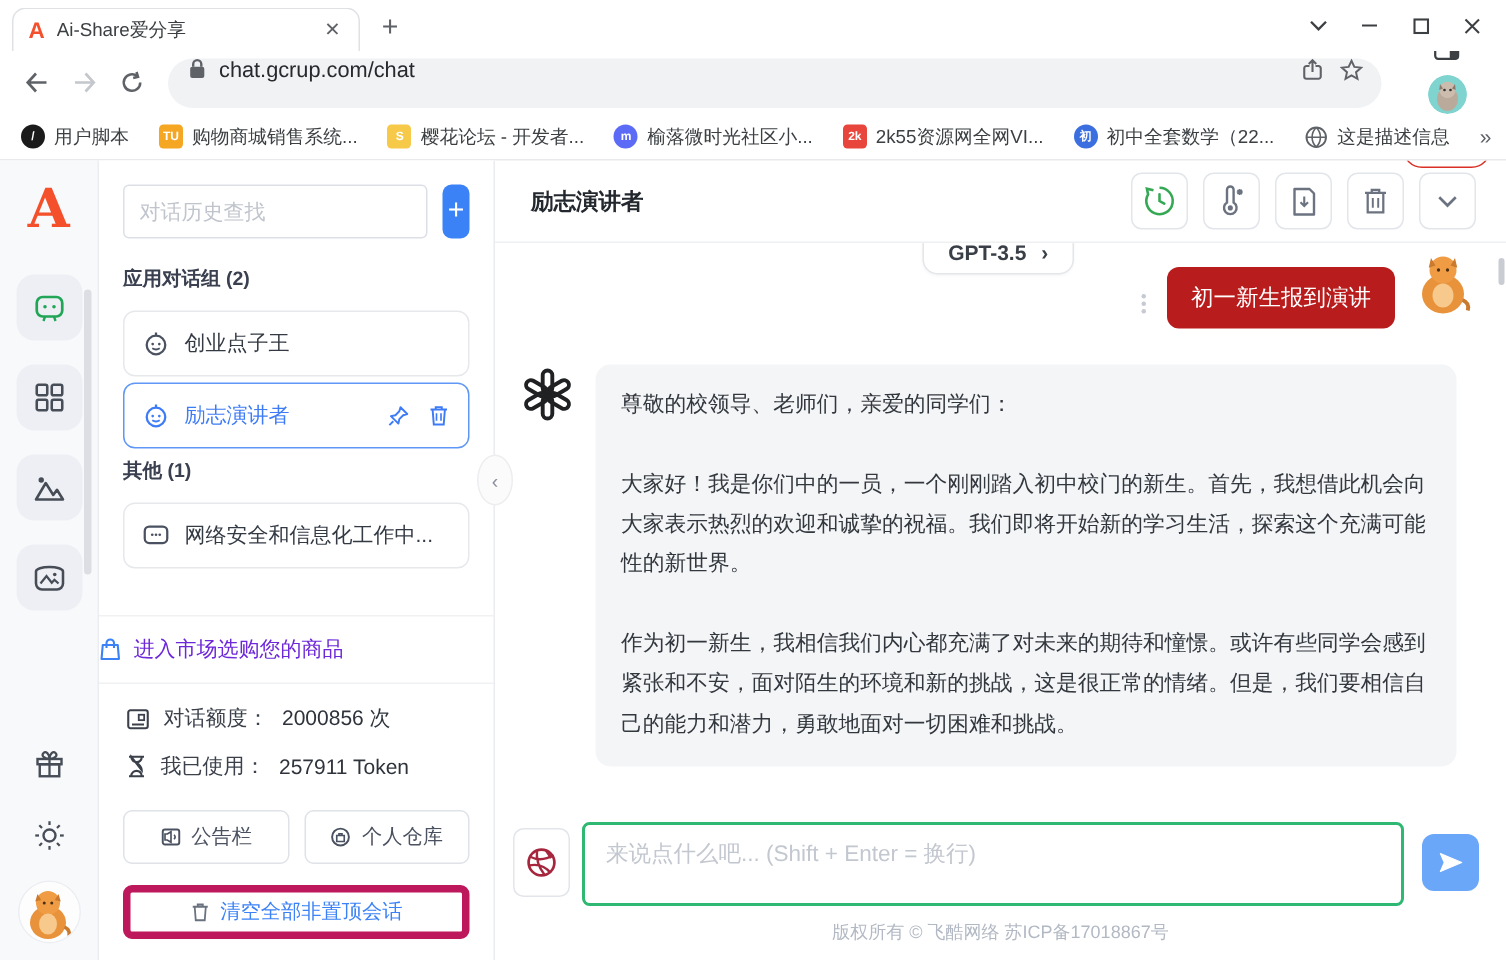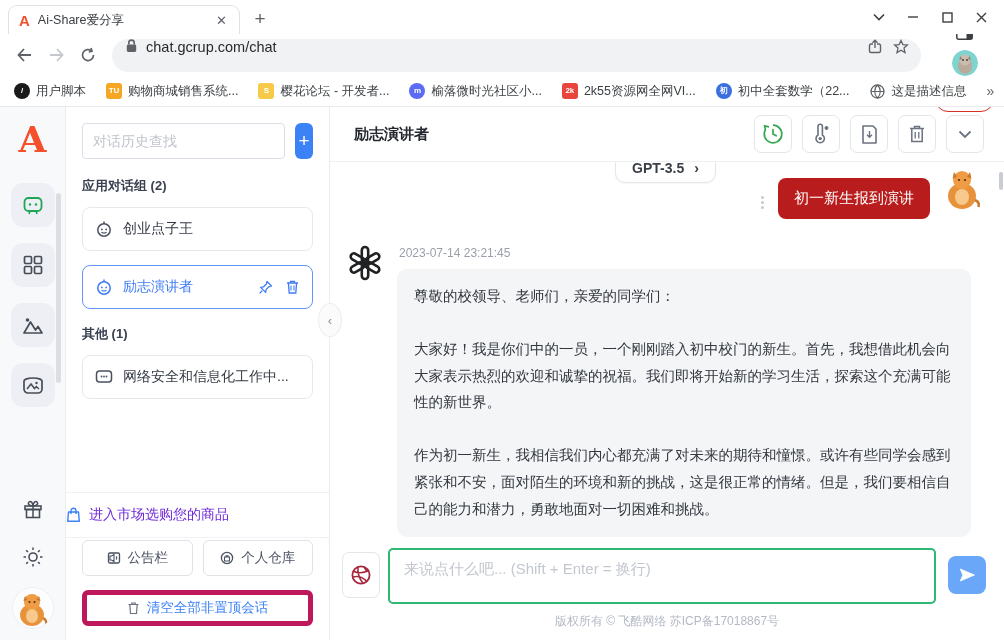--- a/index.html
+++ b/index.html
@@ -53,7 +53,7 @@
   .add-btn { width:48px; height:36px; background:#3b82f6; color:#fff; border:none; border-radius:6px; font-size:19px; cursor:pointer; display:flex; align-items:center; justify-content:center; }
   .group-hd { padding:2px 16px 12px; font-size:13px; font-weight:700; color:#3a4050; }
   .conv-list { padding:0 16px; }
-  .conv-item { height:44px; border:1px solid #e6e8ec; border-radius:8px; display:flex; align-items:center; gap:10px; padding:0 12px; margin-bottom:14px; font-size:14px; color:#343a44; cursor:pointer; background:#fff; }
+  .conv-item { height:44px; border:1px solid #e6e8ec; border-radius:8px; display:flex; align-items:center; gap:10px; padding:0 12px; margin-bottom:4px; font-size:14px; color:#343a44; cursor:pointer; background:#fff; }
   .conv-item.selected { border-color:#6097f7; color:#3e7bf6; }
   .conv-actions { margin-left:auto; display:flex; gap:12px; align-items:center; }
   .panel-mid { flex:1; }

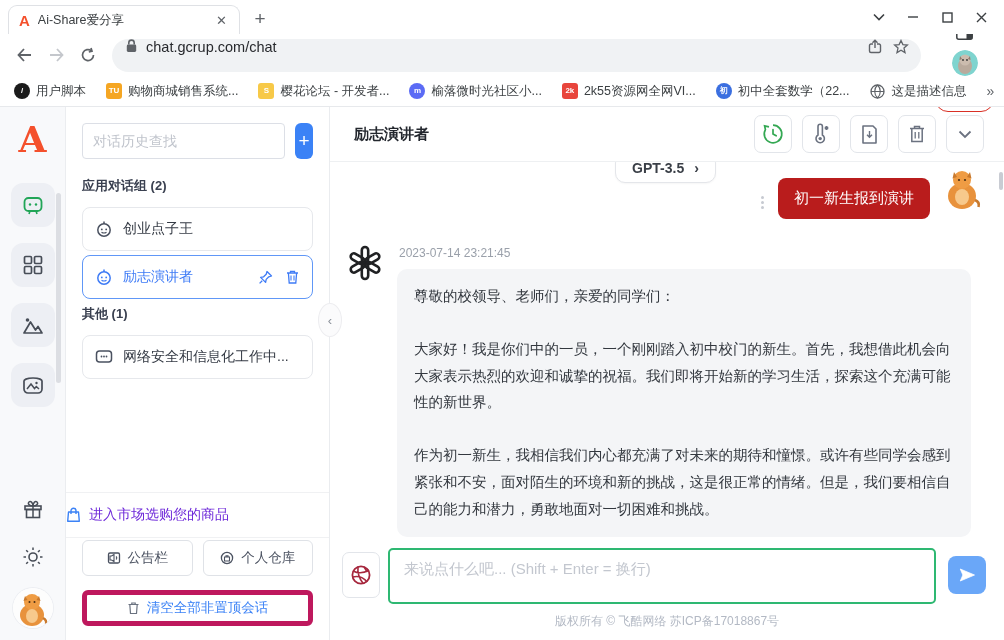--- a/index.html
+++ b/index.html
@@ -489,7 +489,6 @@
               </svg>
           </div>
           <div class="ai-col">
-            <div class="timestamp">2023-07-14 23:21:45</div>
             <div class="ai-bubble">
               <p>尊敬的校领导、老师们，亲爱的同学们：</p>
               <p>大家好！我是你们中的一员，一个刚刚踏入初中校门的新生。首先，我想借此机会向大家表示热烈的欢迎和诚挚的祝福。我们即将开始新的学习生活，探索这个充满可能性的新世界。</p>

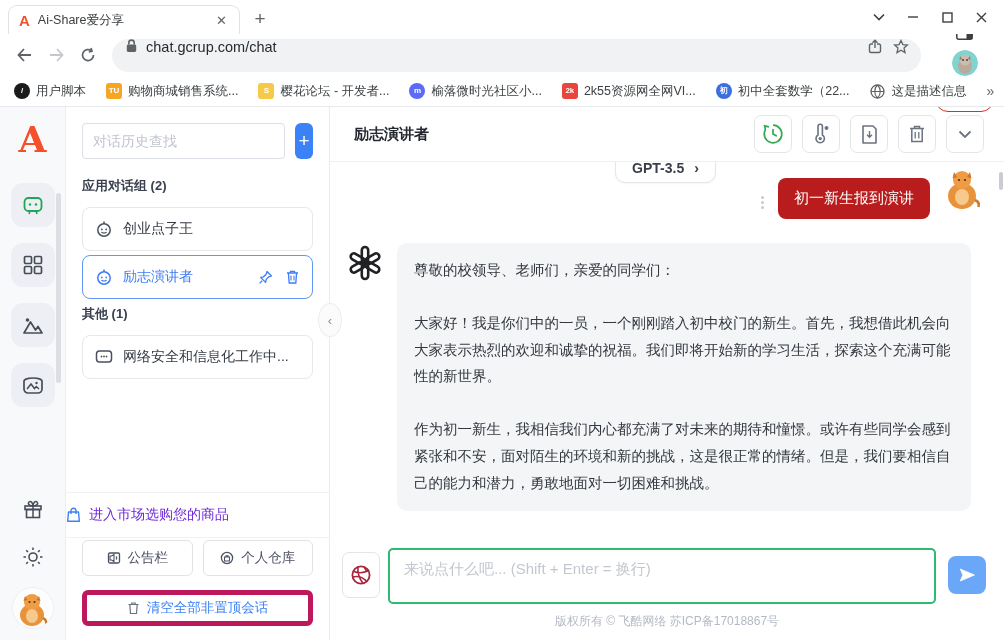--- a/index.html
+++ b/index.html
@@ -372,6 +372,24 @@
         <span>进入市场选购您的商品</span>
       </div>
       <div class="divider"></div>
+      <div class="quota-box">
+        <div class="quota-row">
+          <svg width="16" height="15" viewBox="0 0 16 15">
+              <rect x="1.5" y="1.5" width="13" height="12" rx="1.5" fill="none" stroke="#3b404a" stroke-width="1.4"></rect>
+              <rect x="8.5" y="4.5" width="3.6" height="3.6" fill="none" stroke="#3b404a" stroke-width="1.2"></rect>
+              <line x1="4" y1="11" x2="12" y2="11" stroke="#3b404a" stroke-width="1.2"></line>
+            </svg>
+          <span>对话额度：</span>
+          <span class="quota-val">2000856 次</span>
+        </div>
+        <div class="quota-row">
+          <svg width="14" height="16" viewBox="0 0 14 16">
+              <path d="M2 1.5 H12 M2 14.5 H12 M3.5 1.5 C3.5 6 10.5 6.5 10.5 1.5 M3.5 14.5 C3.5 10 10.5 9.5 10.5 14.5 M3.5 1.5 C3.5 5 10.5 5.5 10.5 10.5 Z" fill="none" stroke="#3b404a" stroke-width="1.4"></path>
+            </svg>
+          <span>我已使用：</span>
+          <span class="quota-val">257911 Token</span>
+        </div>
+      </div>
       <div class="btn-row">
         <button class="panel-btn">
           <svg width="14" height="14" viewBox="0 0 14 14">

